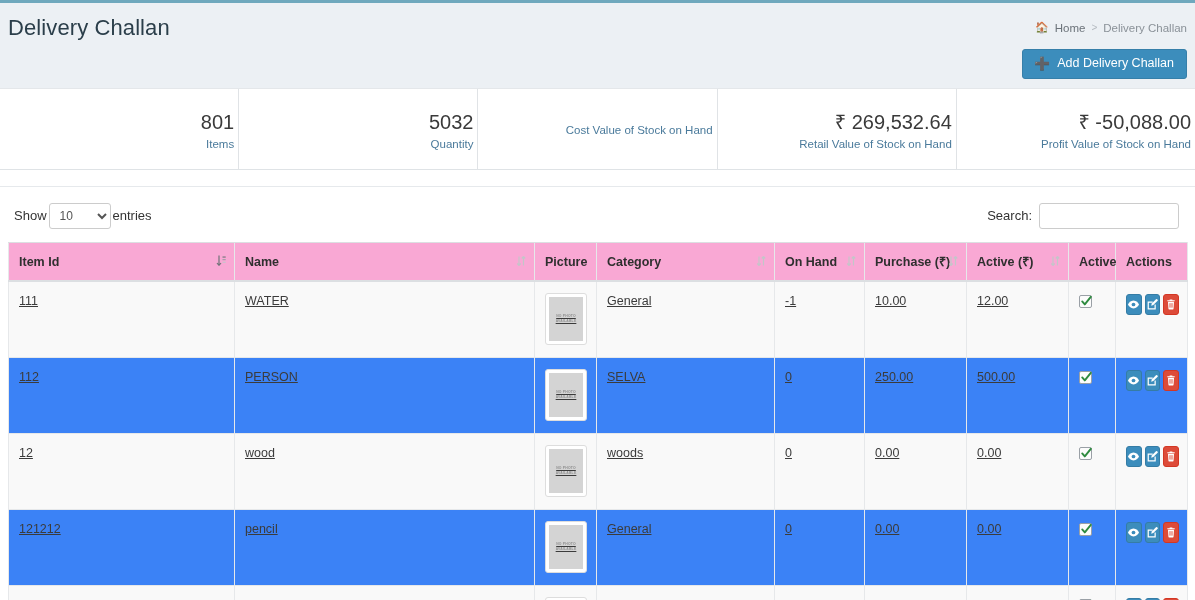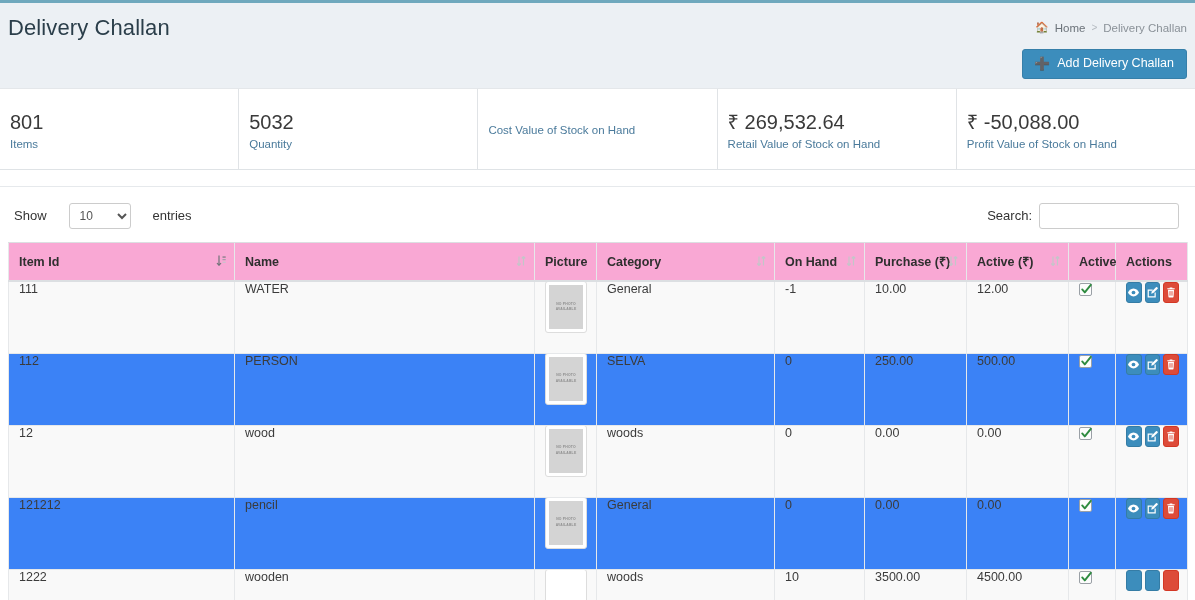--- a/index.html
+++ b/index.html
@@ -95,10 +95,10 @@
     flex: 1;
     display: flex;
     flex-direction: column;
-    align-items: flex-start;
+    align-items: flex-end;
     justify-content: center;
     border-right: 1px solid #e0e3e6;
-    padding: 10px 10px;
+    padding: 10px 4px;
   }
   .stat:last-child { border-right: none; }
   .stat-value {

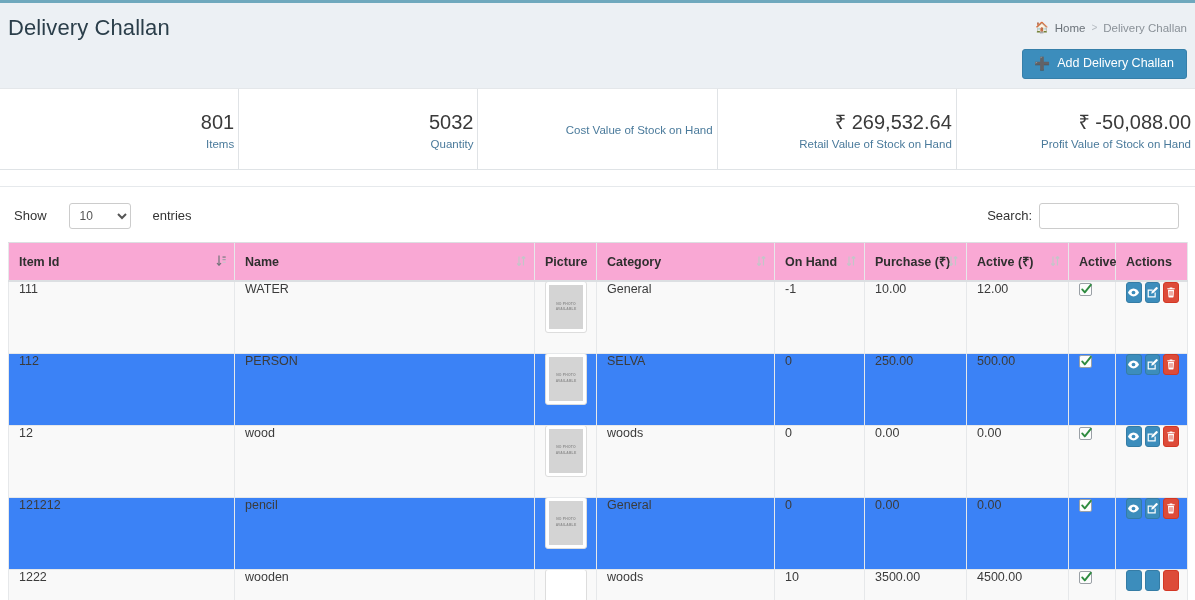--- a/index.html
+++ b/index.html
@@ -137,7 +137,7 @@
     color: #333;
     display: flex;
     align-items: center;
-    gap: 22px;
+    gap: 2px;
   }
   .dt-length select {
     font-family: "Liberation Sans", sans-serif;

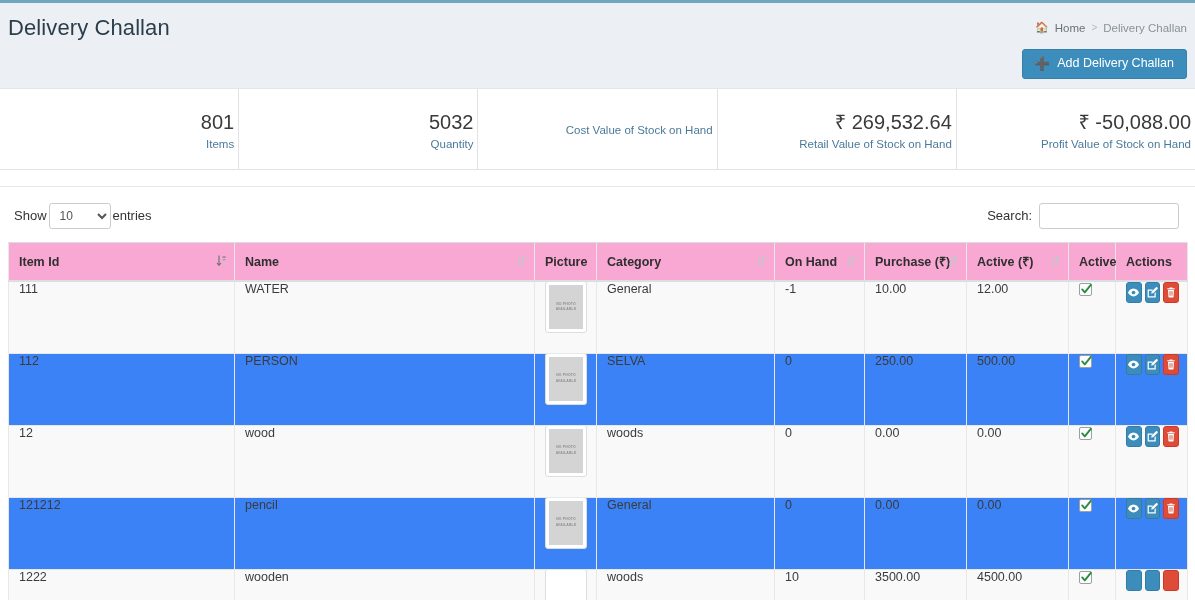--- a/index.html
+++ b/index.html
@@ -207,11 +207,12 @@
   table.dtable td {
     font-size: 12.5px;
     color: #3b3b3b;
-    padding: 0 8px 12px 10px;
+    padding: 12px 8px 12px 10px;
     border: 1px solid #e6e8ea;
     vertical-align: top;
     height: 72px;
     overflow: hidden;
+    text-decoration: underline;
   }
   table.dtable tbody tr.odd td { background: #f9f9f9; }
   table.dtable tbody tr.even td { background: #3b82f6; }

